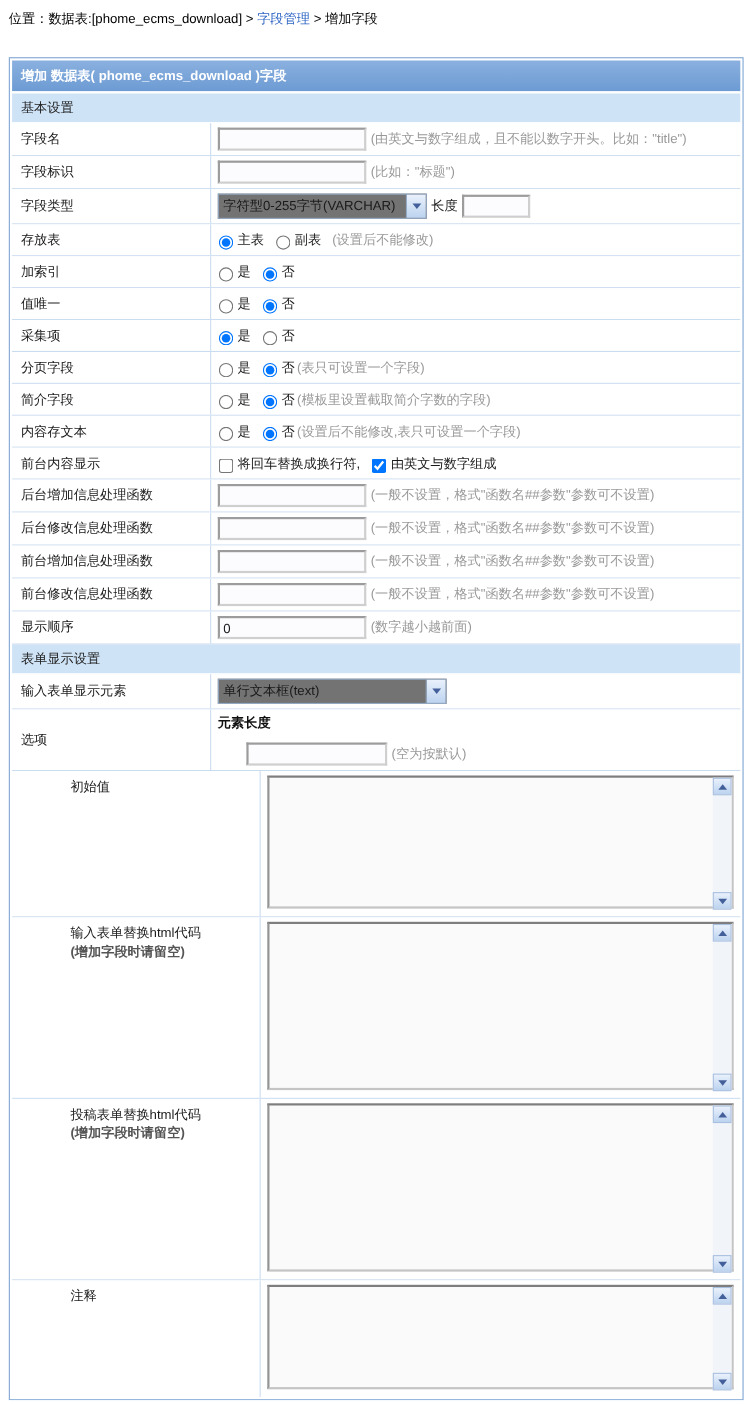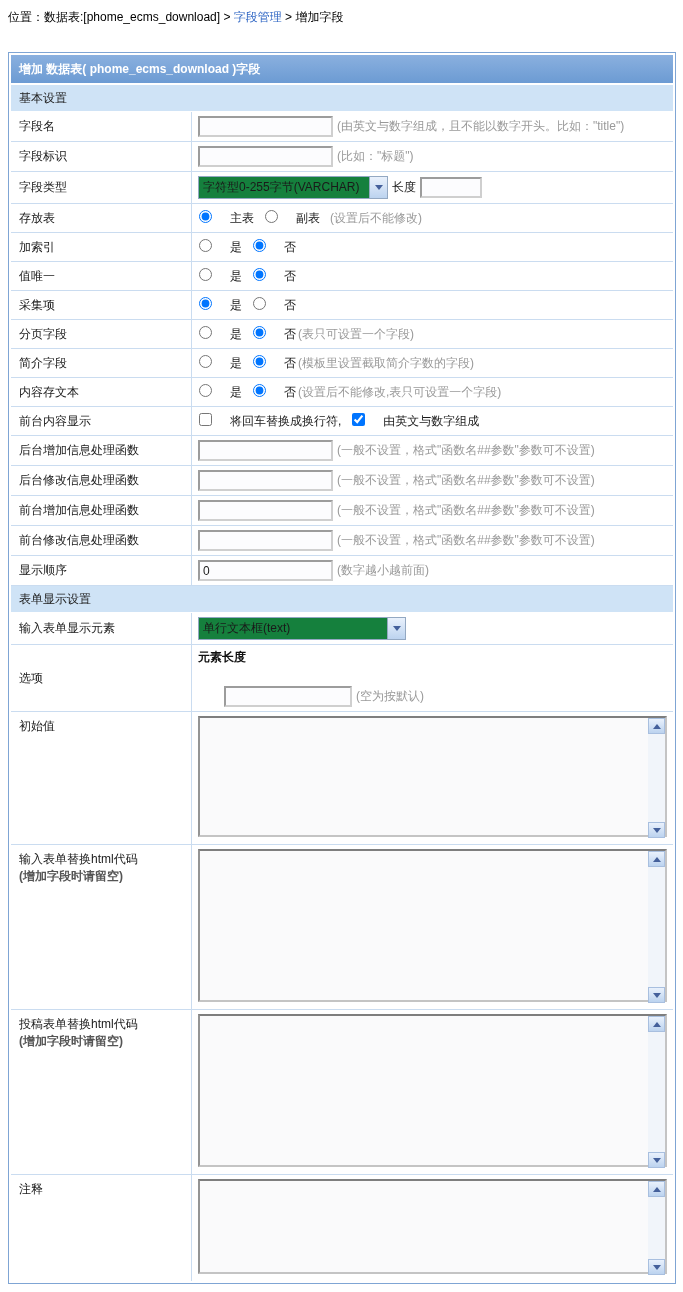--- a/index.html
+++ b/index.html
@@ -34,7 +34,7 @@
   .opt{display:inline-flex;align-items:flex-start;gap:17px;margin-right:6px;}
   input[type=radio],input[type=checkbox]{margin:0 1px;width:13px;height:13px;}
 
-  .sel{display:inline-flex;align-items:center;height:21px;border:1px solid #93A8C2;background:#15803d;cursor:default;}
+  .sel{display:inline-flex;align-items:center;height:21px;border:1px solid #93A8C2;background:#737373;cursor:default;}
   .sel .sel-txt{padding:0 4px;white-space:nowrap;overflow:hidden;}
   .sel .sel-btn{width:17px;height:100%;margin-left:auto;border-left:1px solid #93A8C2;
                 background:linear-gradient(#E9F1FC,#BCD3EF);display:flex;align-items:center;justify-content:center;}

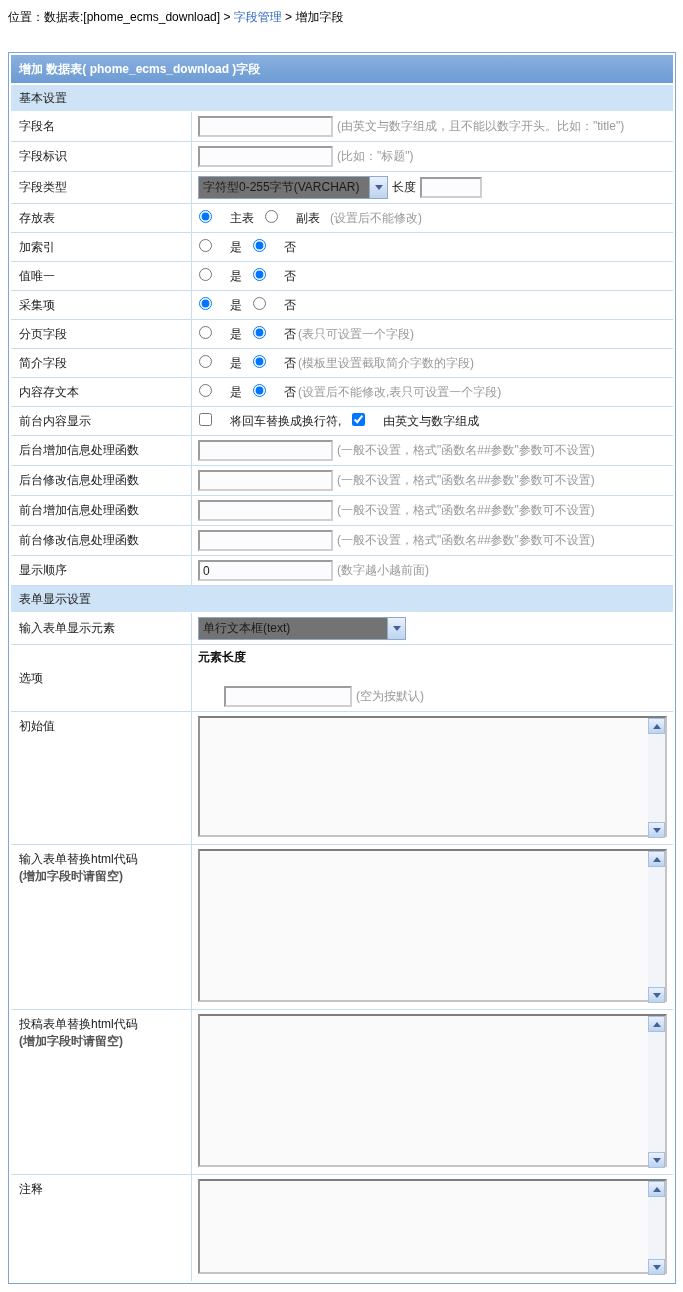--- a/index.html
+++ b/index.html
@@ -31,7 +31,7 @@
             background:#FCFCFE;font:12px "Liberation Sans","DejaVu Sans",sans-serif;padding:1px 3px;color:#1a1a1a;}
   input.txt.small{width:52px;}
 
-  .opt{display:inline-flex;align-items:flex-start;gap:17px;margin-right:6px;}
+  .opt{display:inline-flex;align-items:flex-end;gap:3px;margin-right:6px;}
   input[type=radio],input[type=checkbox]{margin:0 1px;width:13px;height:13px;}
 
   .sel{display:inline-flex;align-items:center;height:21px;border:1px solid #93A8C2;background:#737373;cursor:default;}

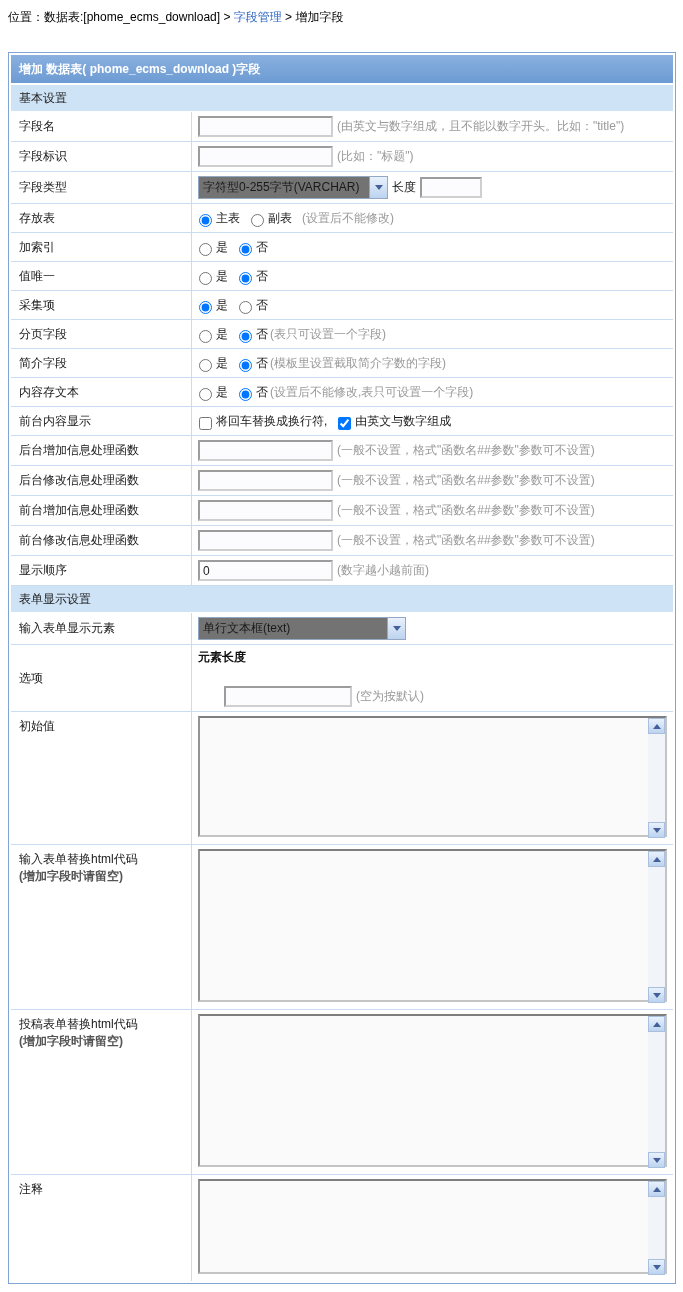--- a/index.html
+++ b/index.html
@@ -22,7 +22,7 @@
   .lc.top{align-items:flex-start;padding-top:6px;}
   .cc{flex:1;padding:4px 6px;display:flex;align-items:center;gap:4px;min-height:20px;flex-wrap:wrap;}
   .cc.top{align-items:flex-start;}
-  .cc.col{flex-direction:column;align-items:flex-start;gap:20px;justify-content:flex-end;}
+  .cc.col{flex-direction:column;align-items:flex-start;gap:9px;justify-content:flex-end;}
 
   .hint{color:#999;}
   .note{color:#555;font-weight:bold;}

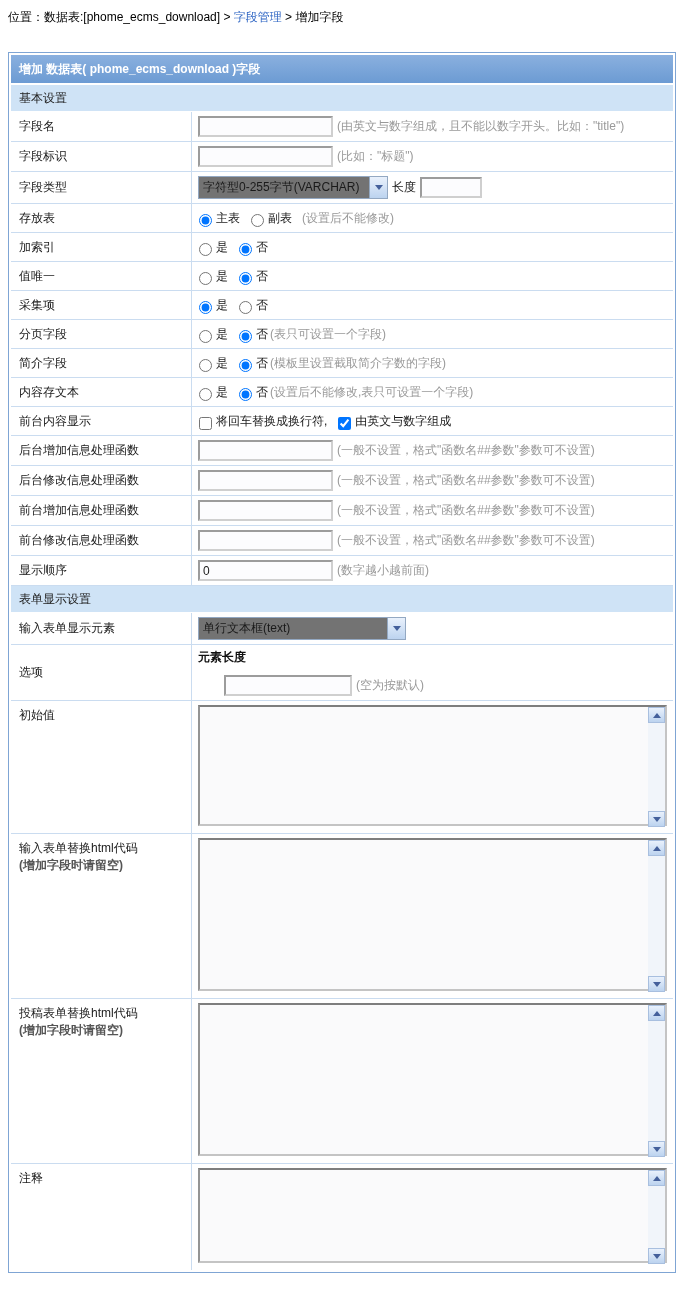--- a/index.html
+++ b/index.html
@@ -19,7 +19,7 @@
   .row:last-child{border-bottom:none;}
   .lc{width:168px;min-width:168px;padding:5px 4px 5px 8px;border-right:1px solid #CADCF0;
       display:flex;align-items:center;}
-  .lc.top{align-items:flex-start;padding-top:6px;}
+  .lc.top{align-items:flex-start;padding-top:6px;margin-left:45px;}
   .cc{flex:1;padding:4px 6px;display:flex;align-items:center;gap:4px;min-height:20px;flex-wrap:wrap;}
   .cc.top{align-items:flex-start;}
   .cc.col{flex-direction:column;align-items:flex-start;gap:9px;justify-content:flex-end;}

